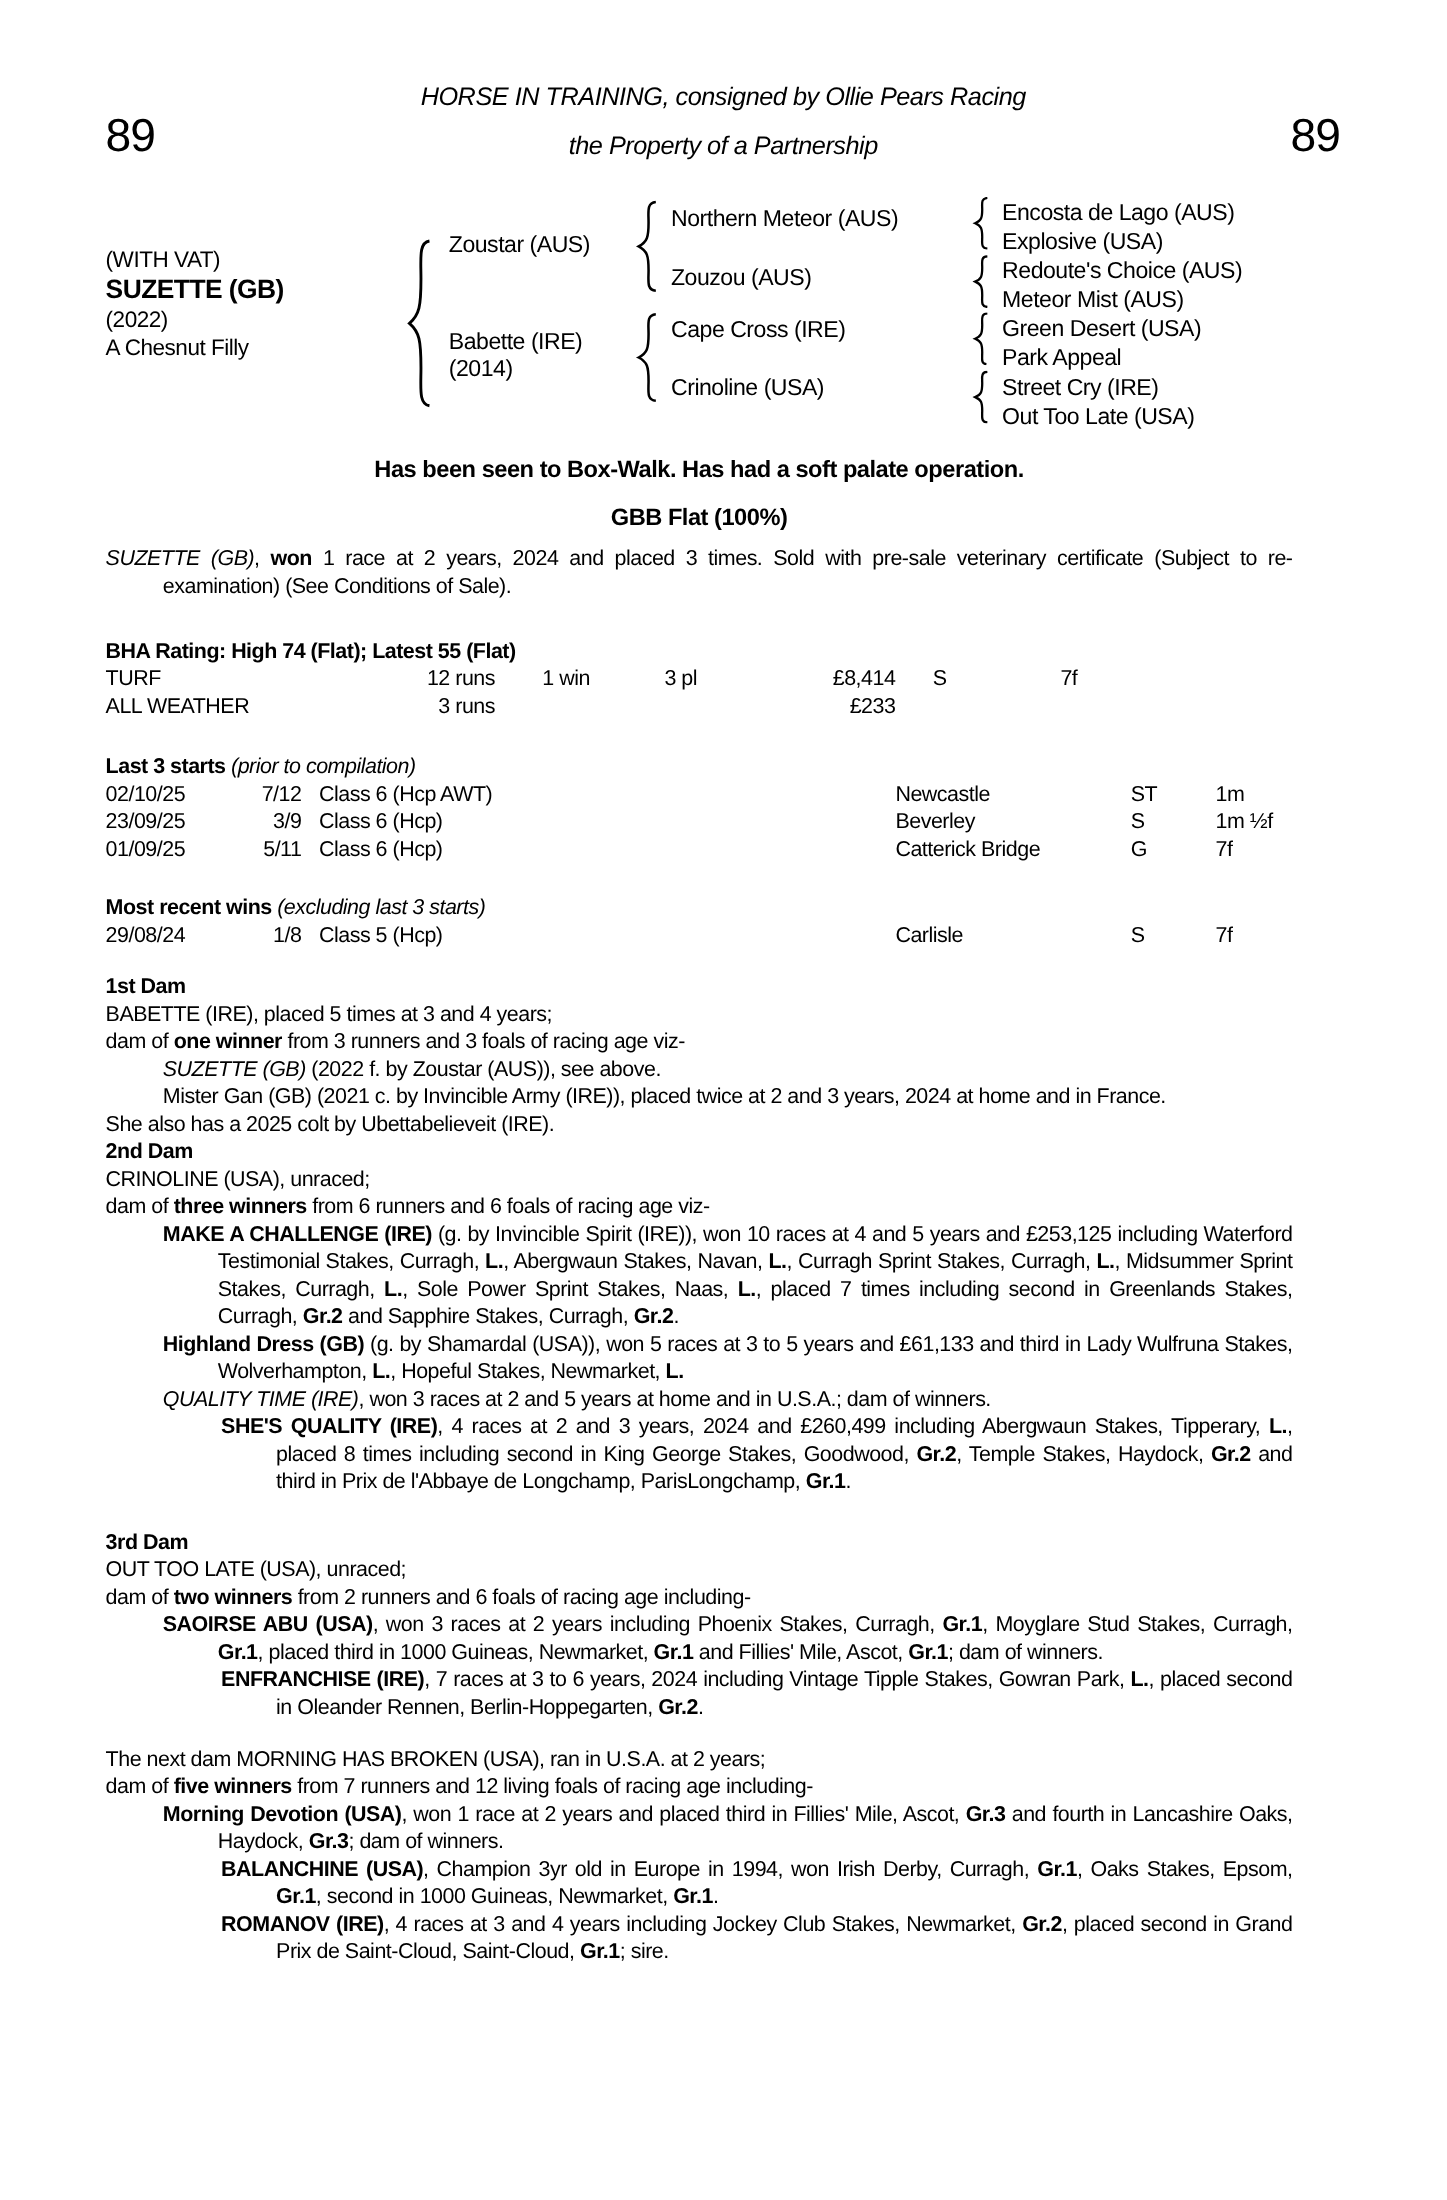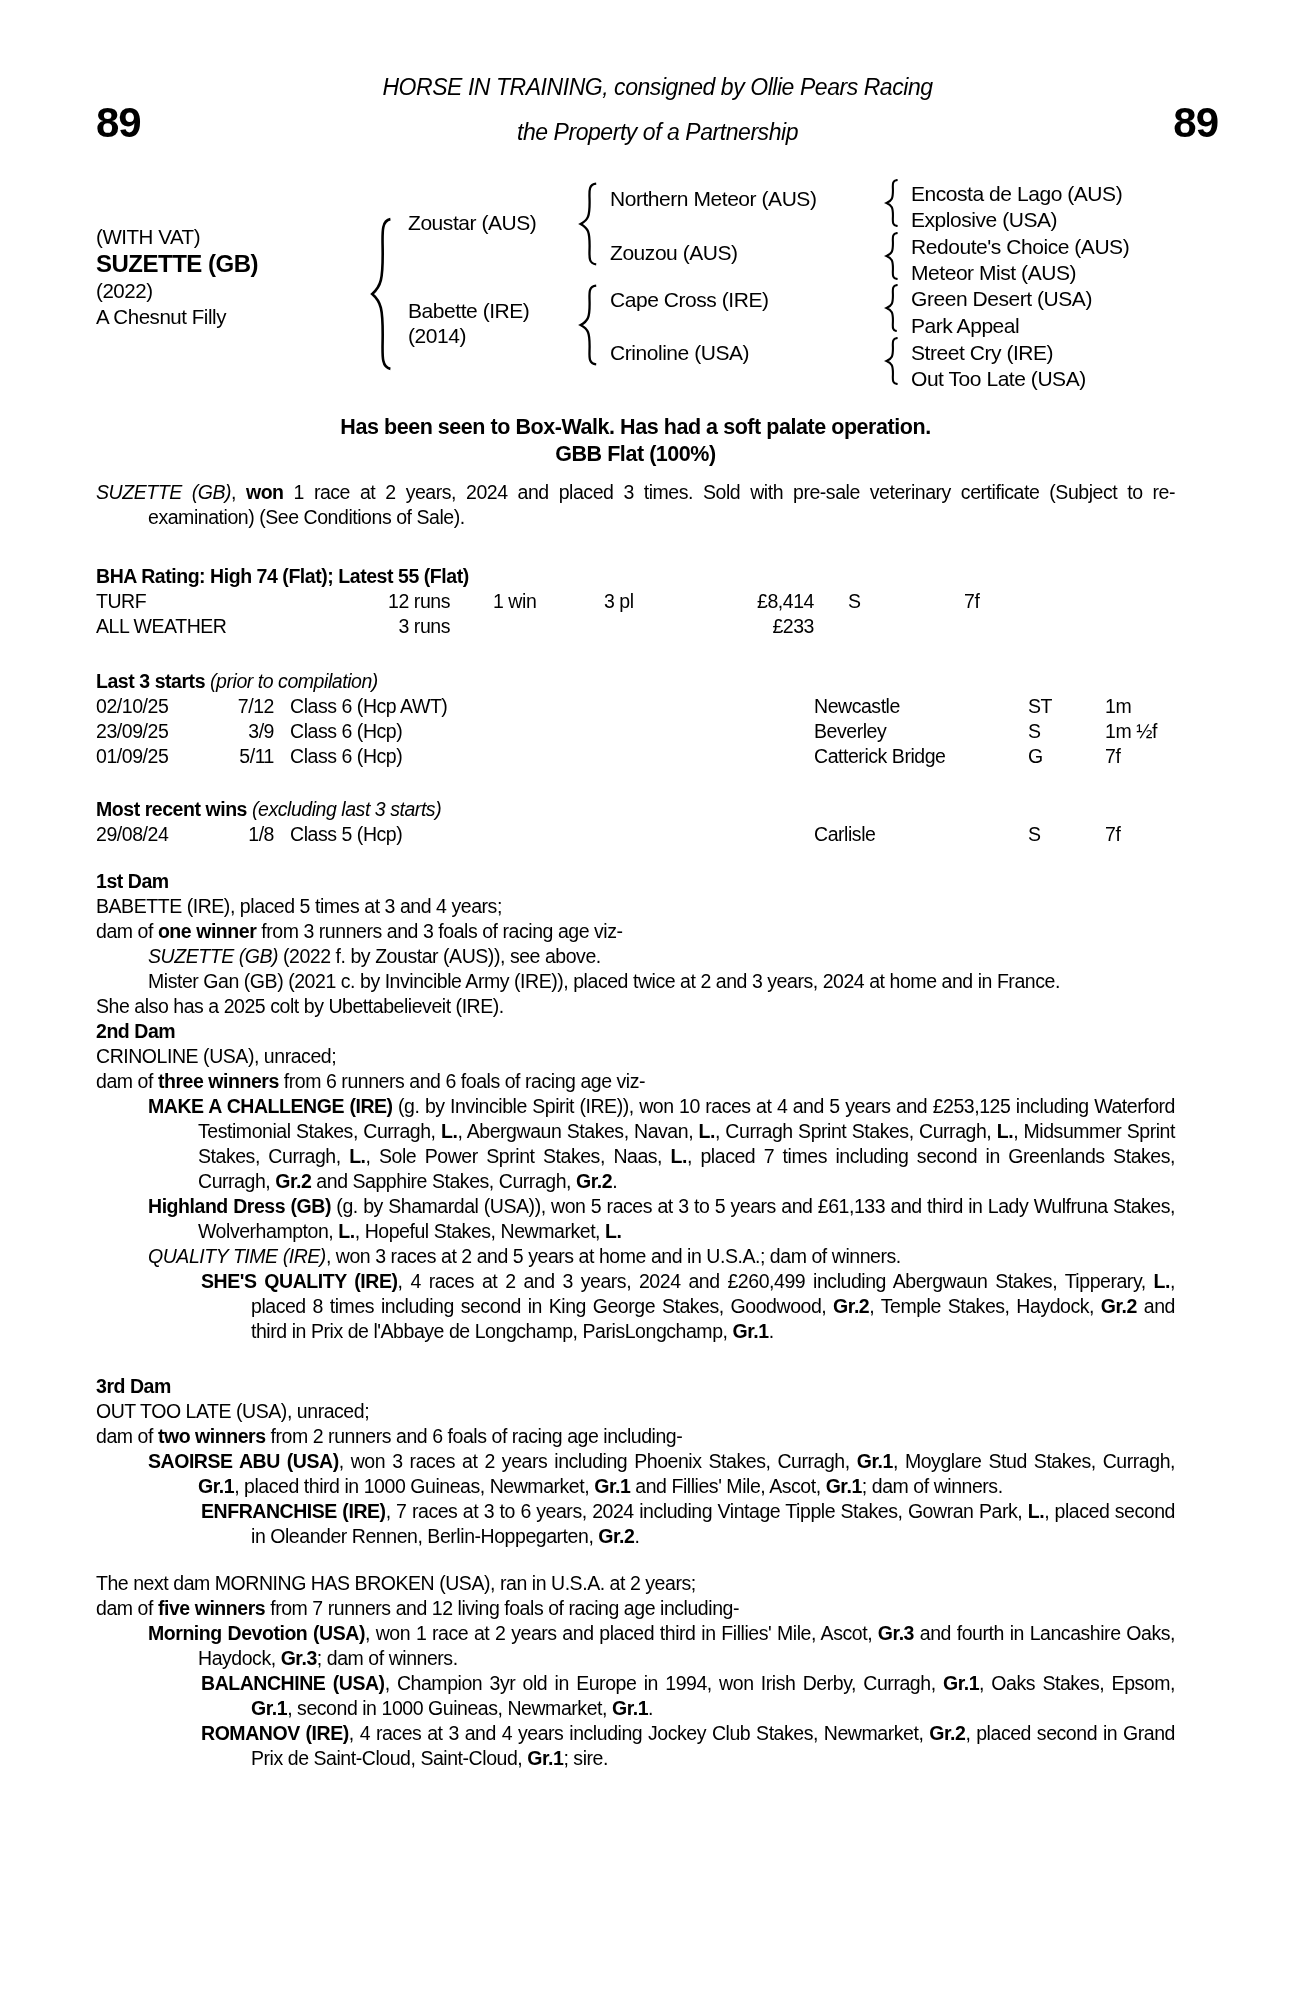--- a/index.html
+++ b/index.html
@@ -15,7 +15,7 @@
 
   
   .header{position:relative;height:160px;}
-  .lot{position:absolute;top:102px;font-size:42px;line-height:42px;font-weight:700;letter-spacing:-1px;}
+  .lot{position:absolute;top:102px;font-size:42px;line-height:42px;font-weight:400;letter-spacing:-1px;}
   .lot-left{left:96px;}
   .lot-right{right:97px;}
   .title-line{position:absolute;left:0;width:100%;text-align:center;font-style:italic;font-size:23px;line-height:26px;}

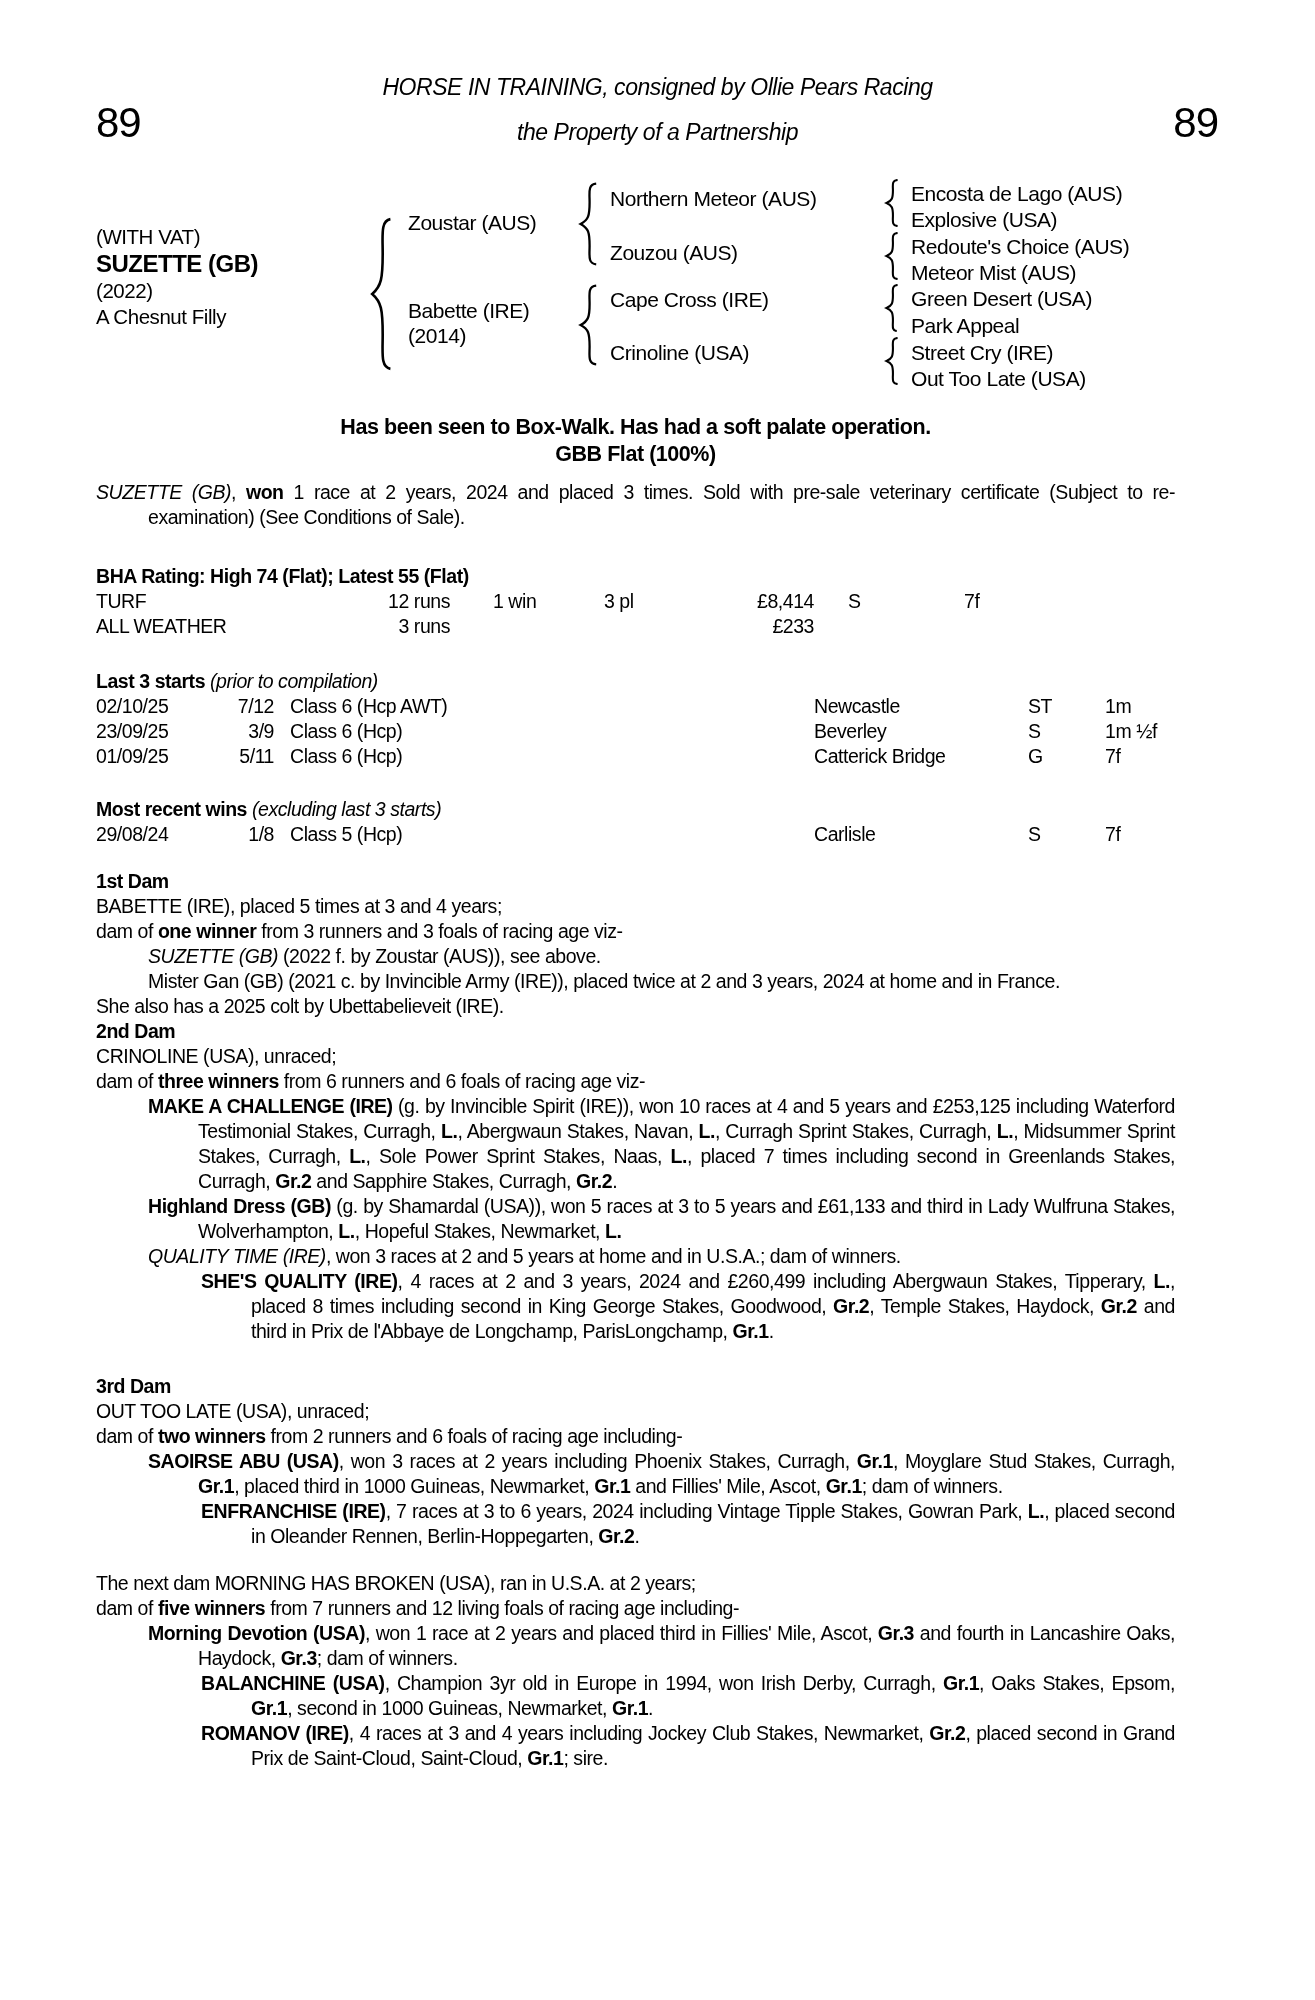--- a/index.html
+++ b/index.html
@@ -38,7 +38,7 @@
 
   
   .content{box-sizing:border-box;width:1272px;padding:0 97px 0 96px;}
-  .center-bold{text-align:center;font-weight:700;font-size:21.5px;line-height:27px;letter-spacing:-0.45px;}
+  .center-bold{text-align:center;font-weight:700;font-size:21.5px;line-height:27px;letter-spacing:-0.45px;margin-top:16px;}
   .para{margin:0;text-align:justify;}
   .e0{padding-left:52px;text-indent:-52px;}
   .e1{padding-left:102px;text-indent:-50px;}

